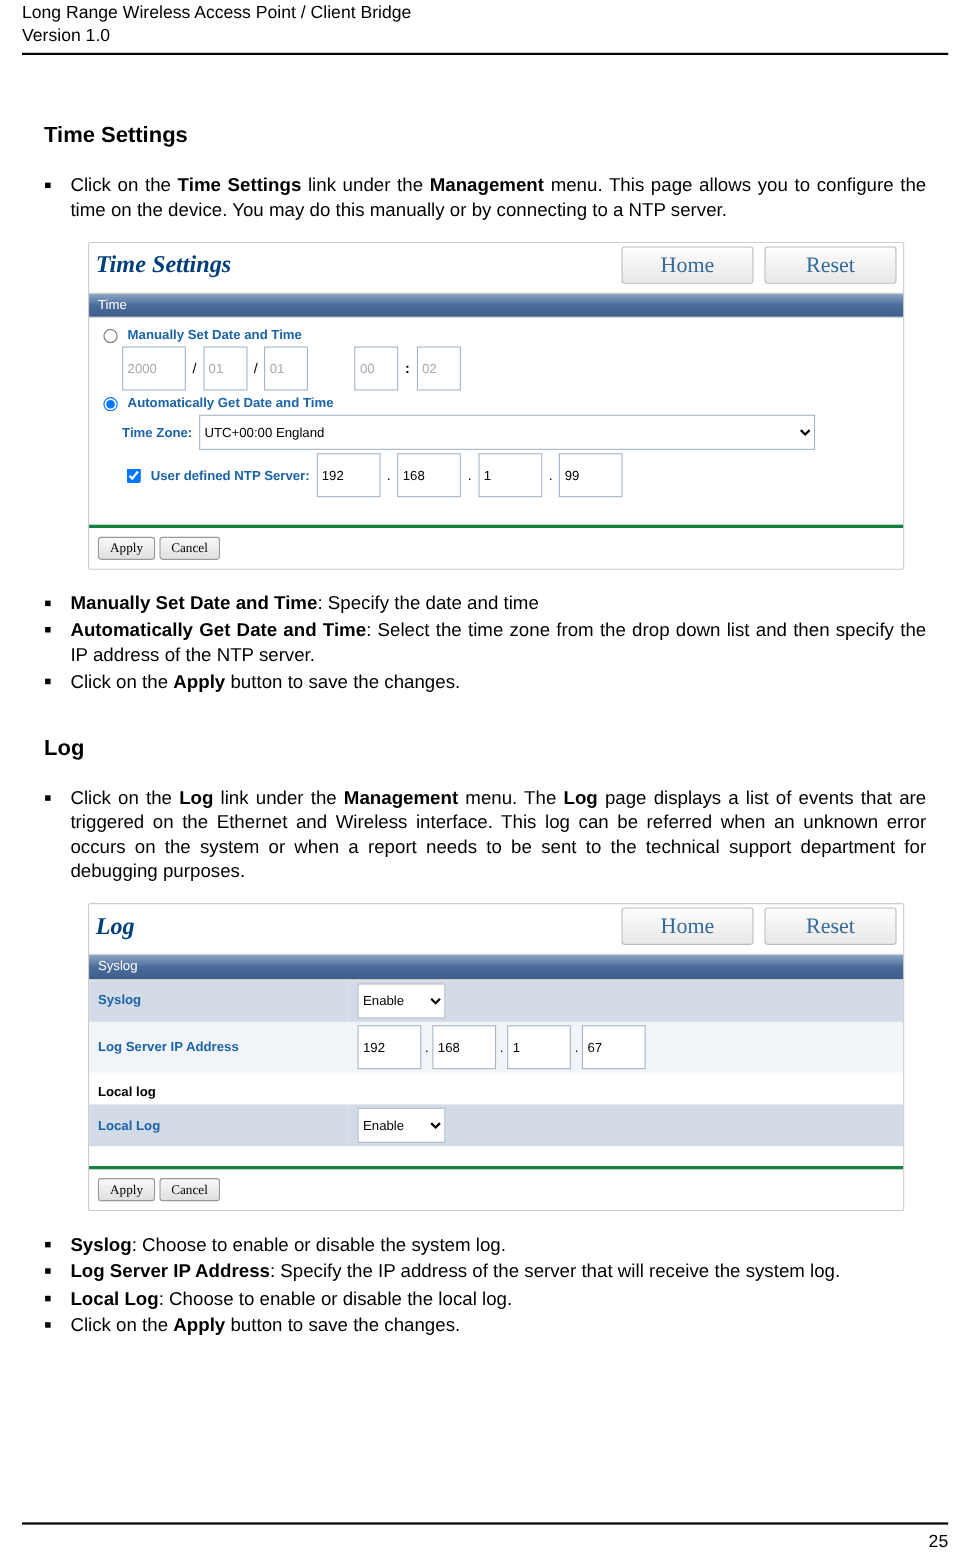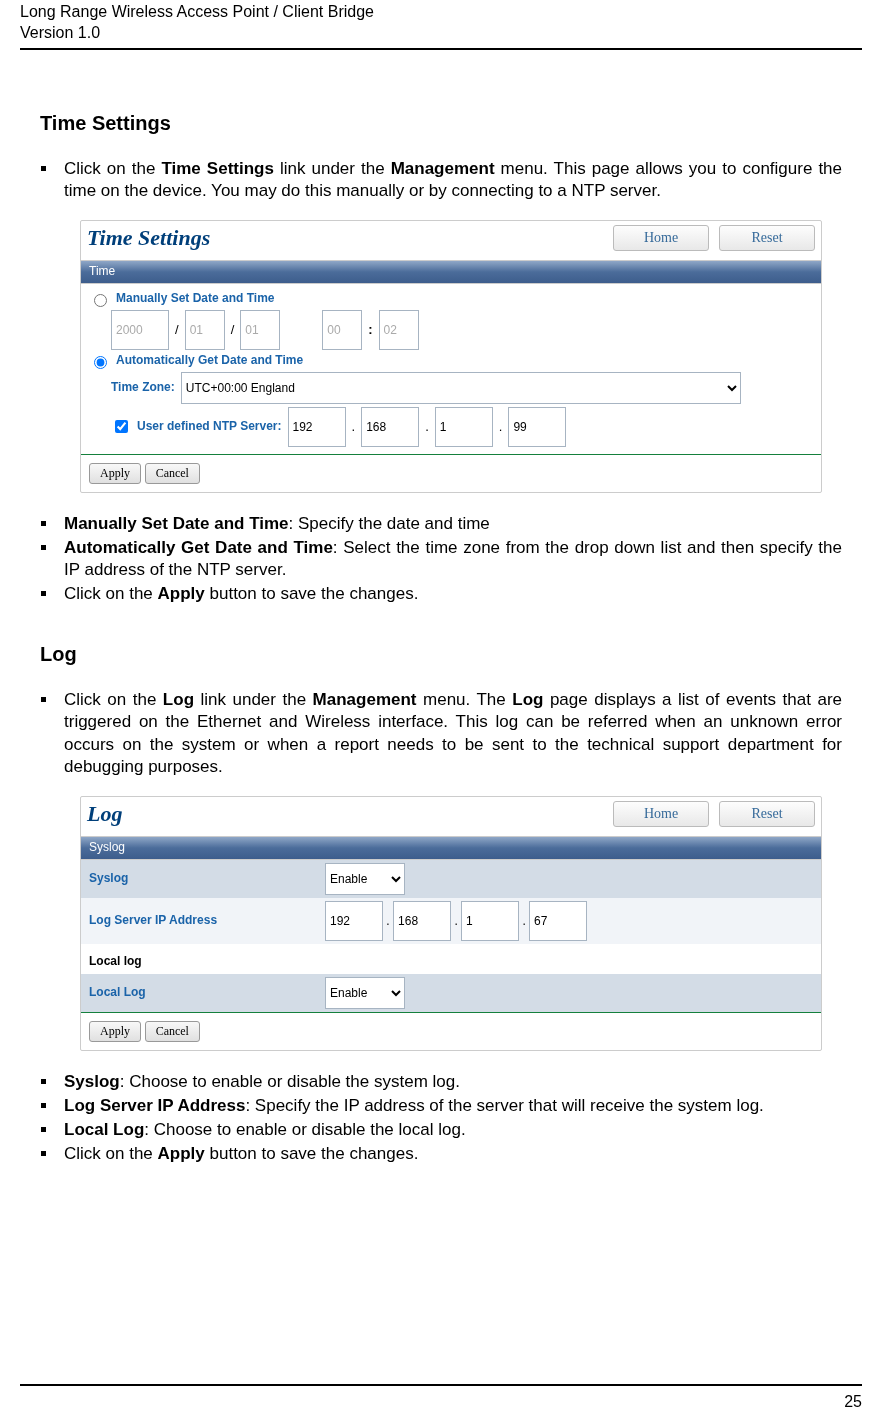--- a/index.html
+++ b/index.html
@@ -75,12 +75,12 @@
     background: linear-gradient(#fdfdfd, #e8e8e8);
     border: 1px solid #bbb;
     border-radius: 3px;
-    padding: 3px 4px;
+    padding: 3px 16px;
     width: 86px;
     text-align: center;
     font-family: "Times New Roman", serif;
     color: #366a9a;
-    font-size: 14px;
+    font-size: 20px;
     cursor: pointer;
   }
   .section-bar {

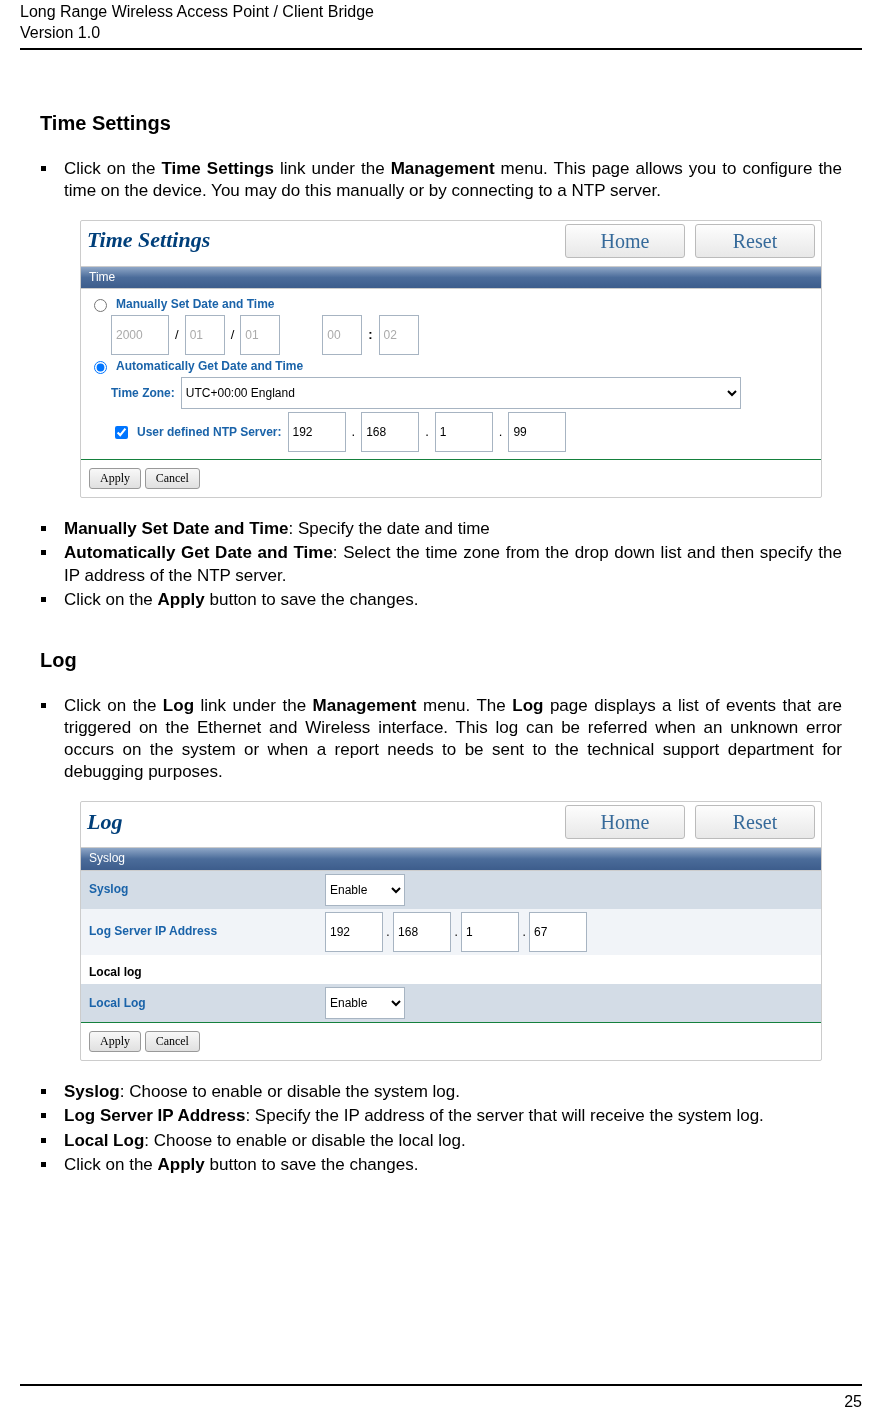--- a/index.html
+++ b/index.html
@@ -124,7 +124,8 @@
   }
   .footer-btns {
     padding: 8px;
-    border-top: 1px solid #15803d;
+    border-top: 3px solid #15803d;
+    margin-top: 18px;
   }
   .sys-table {
     width: 100%;

